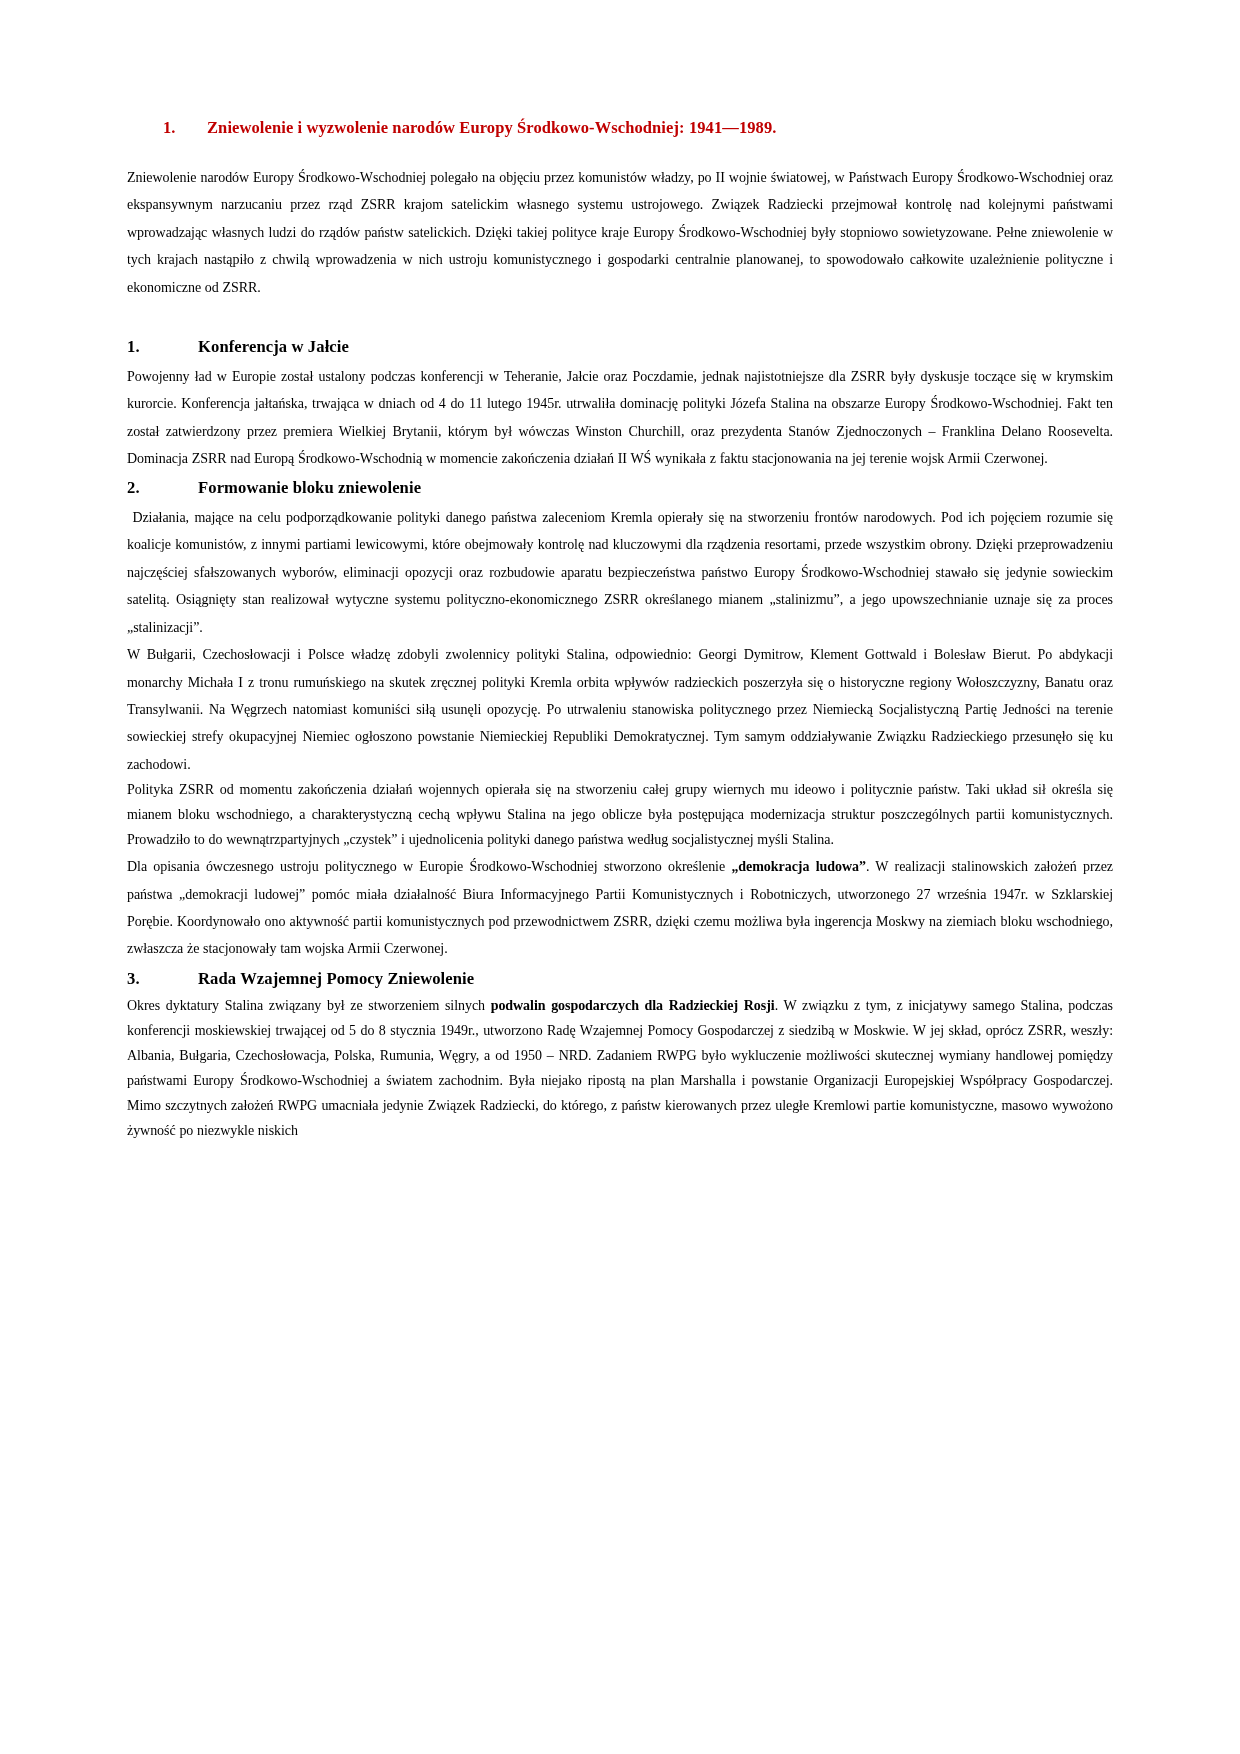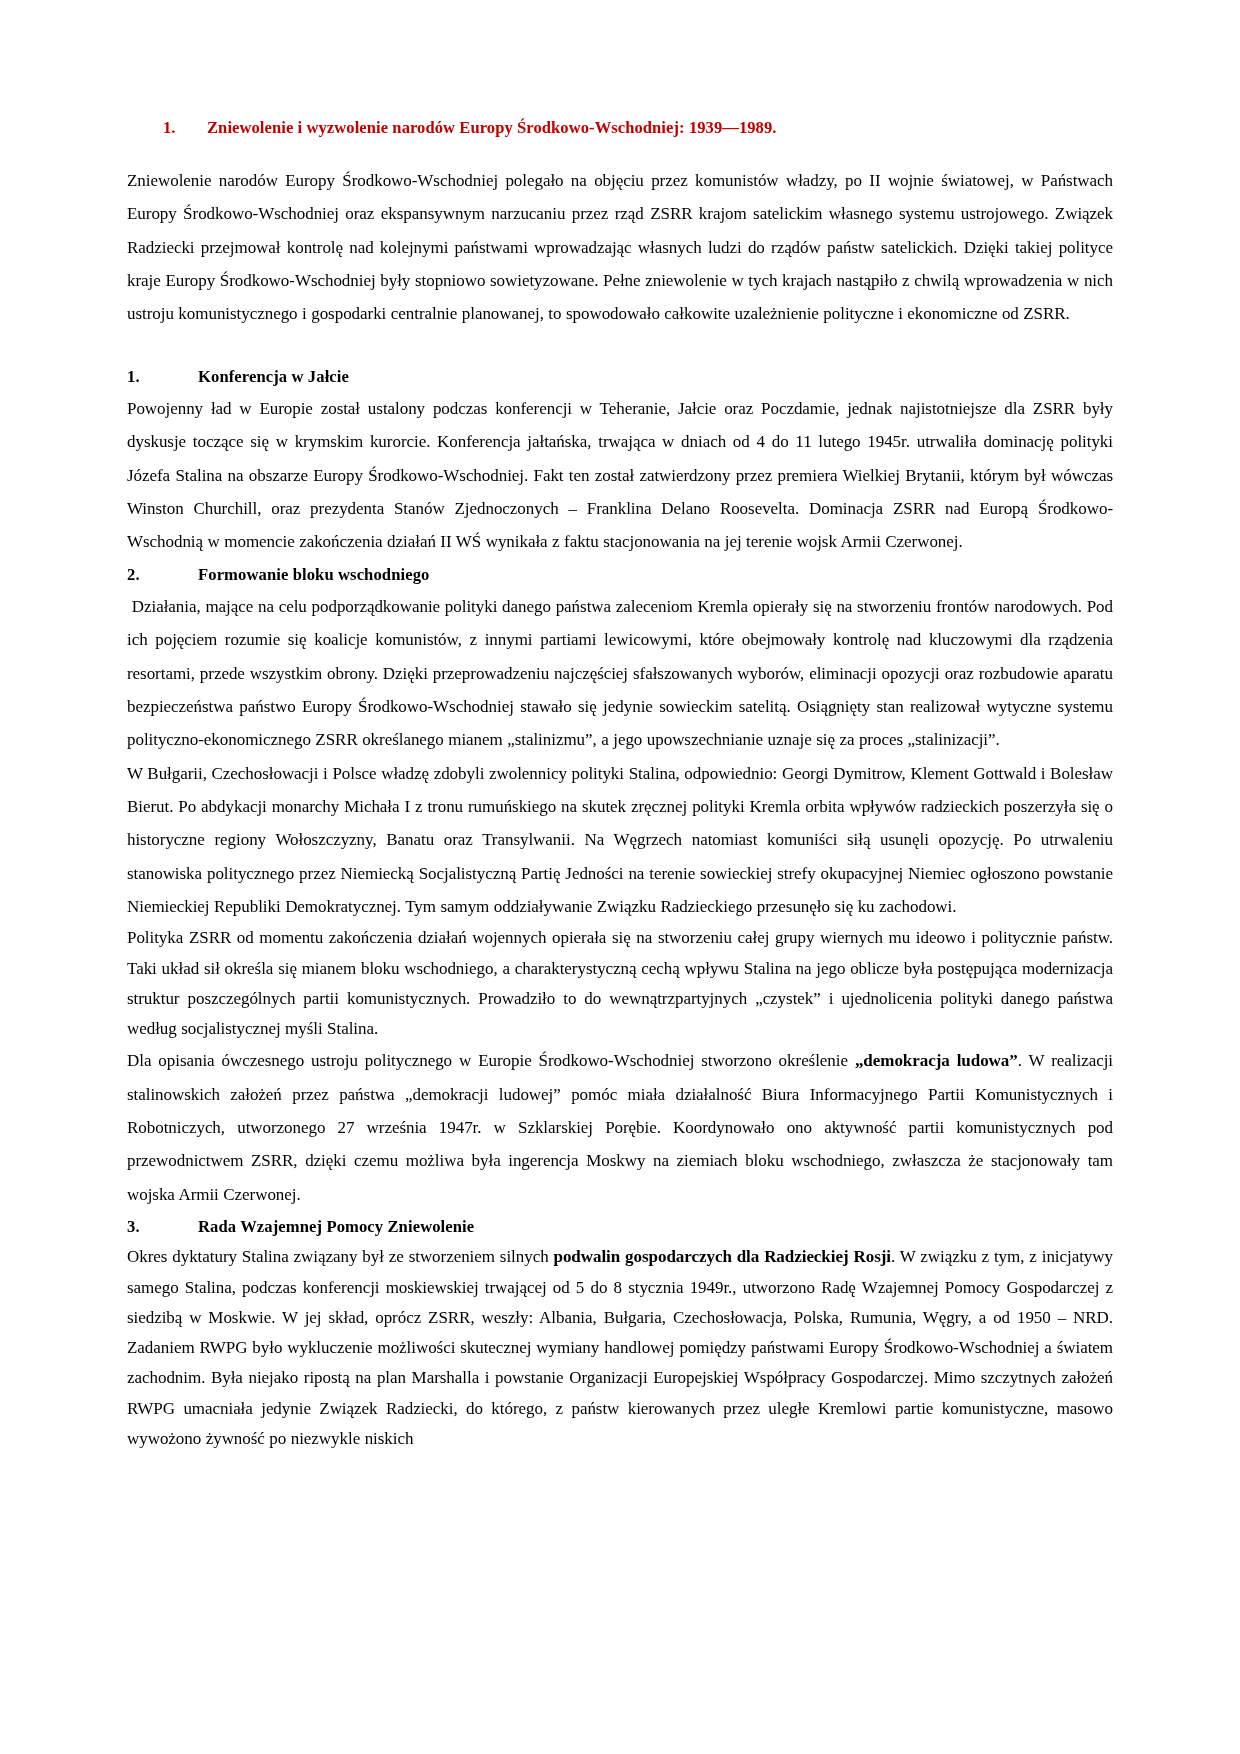--- a/index.html
+++ b/index.html
@@ -98,7 +98,7 @@
 
     <h1 class="doc-title" style="color: rgb(192, 0, 0);">
       <span class="num" style="color: rgb(192, 0, 0);">1.</span>
-      <span class="txt" style="color: rgb(192, 0, 0);">Zniewolenie i wyzwolenie narodów Europy Środkowo-Wschodniej: 1939—1989.</span>
+      <span class="txt" style="color: rgb(192, 0, 0);">Zniewolenie i wyzwolenie narodów Europy Środkowo-Wschodniej: 1941—1989.</span>
     </h1>
 
     <p class="body intro">Zniewolenie narodów Europy Środkowo-Wschodniej polegało na objęciu przez komunistów władzy, po II wojnie światowej, w Państwach Europy Środkowo-Wschodniej oraz ekspansywnym narzucaniu przez rząd ZSRR krajom satelickim własnego systemu ustrojowego. Związek Radziecki przejmował kontrolę nad kolejnymi państwami wprowadzając własnych ludzi do rządów państw satelickich. Dzięki takiej polityce kraje Europy Środkowo-Wschodniej były stopniowo sowietyzowane. Pełne zniewolenie w tych krajach nastąpiło z chwilą wprowadzenia w nich ustroju komunistycznego i gospodarki centralnie planowanej, to spowodowało całkowite uzależnienie polityczne i ekonomiczne od ZSRR.</p>

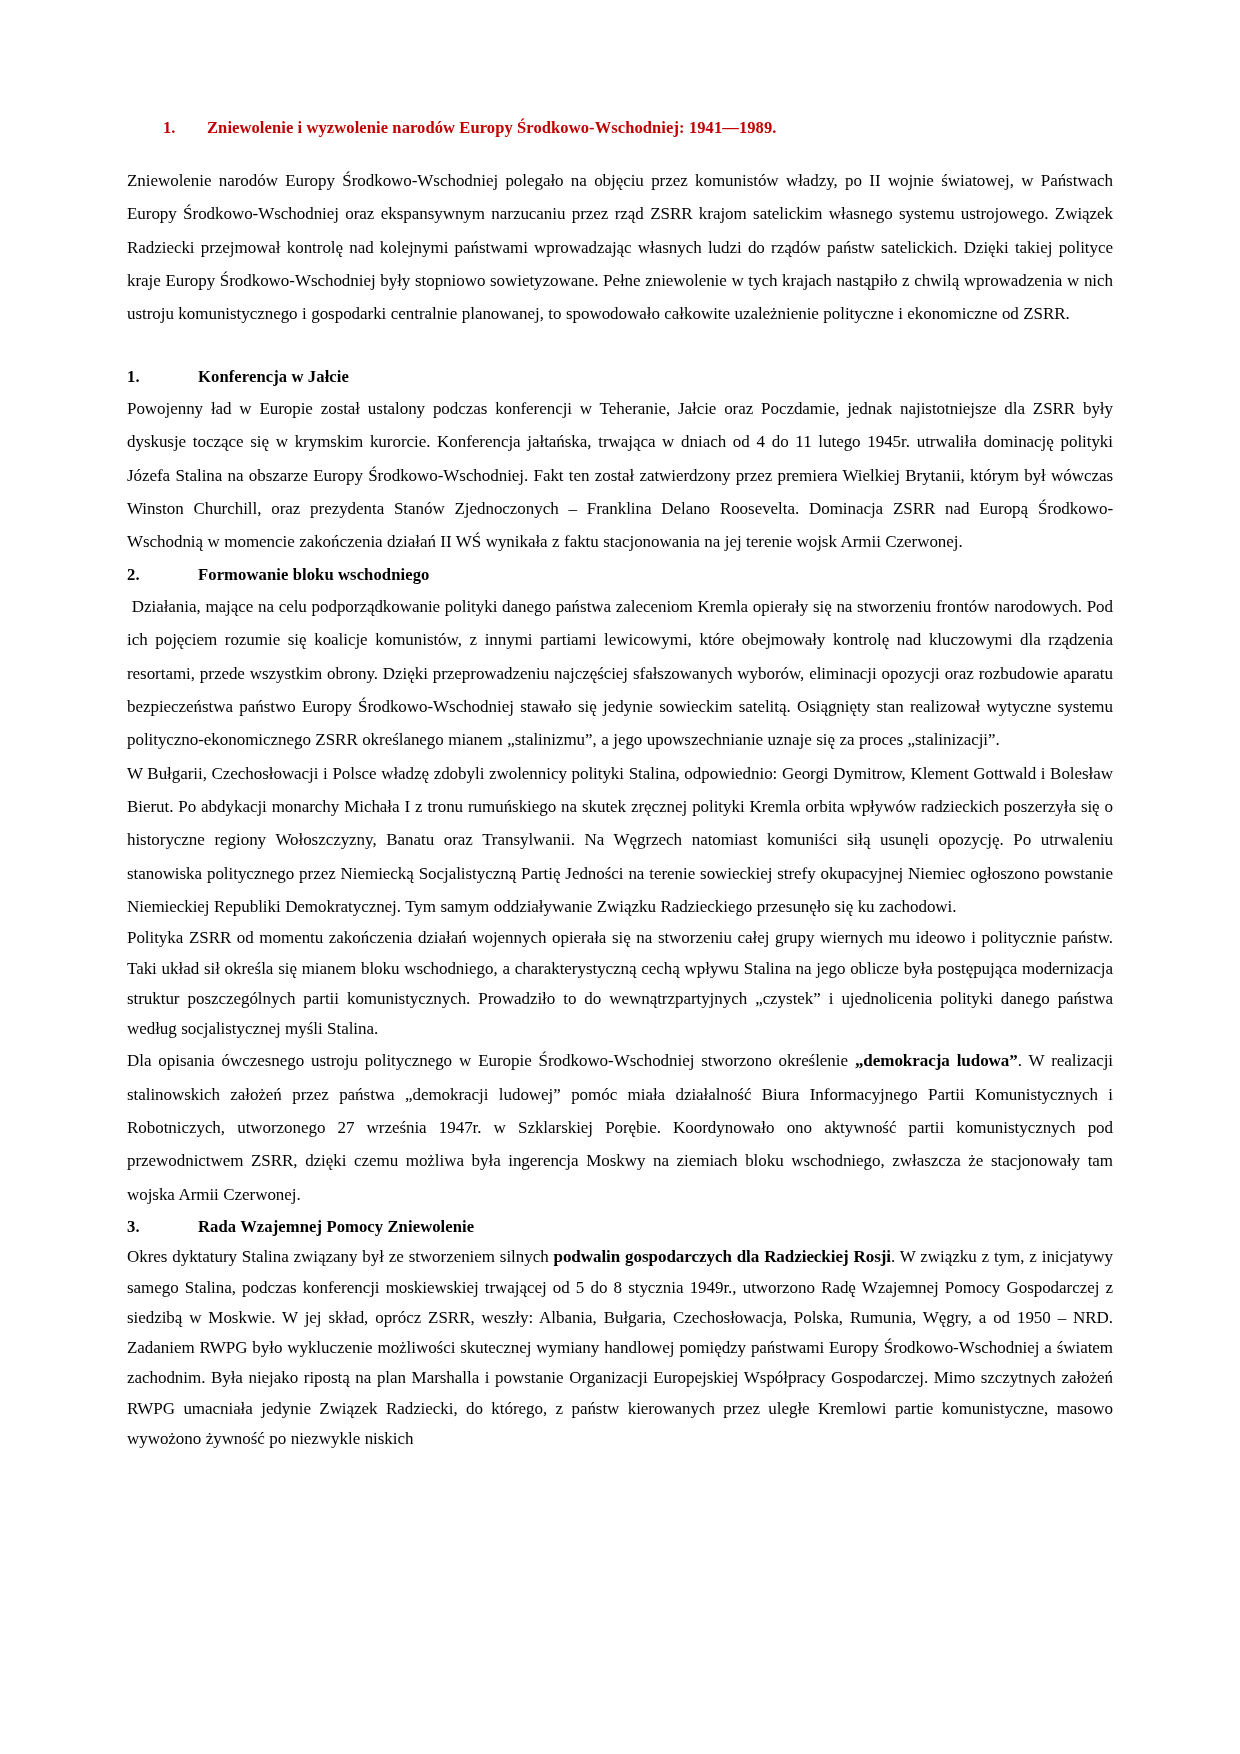--- a/index.html
+++ b/index.html
@@ -53,7 +53,7 @@
     margin: 0 0 0 0;
     text-align: justify;
     text-justify: inter-word;
-    font-size: 17px;
+    font-size: 14px;
     line-height: 1.96;
     letter-spacing: -0.05px;
     word-spacing: 0.3px;

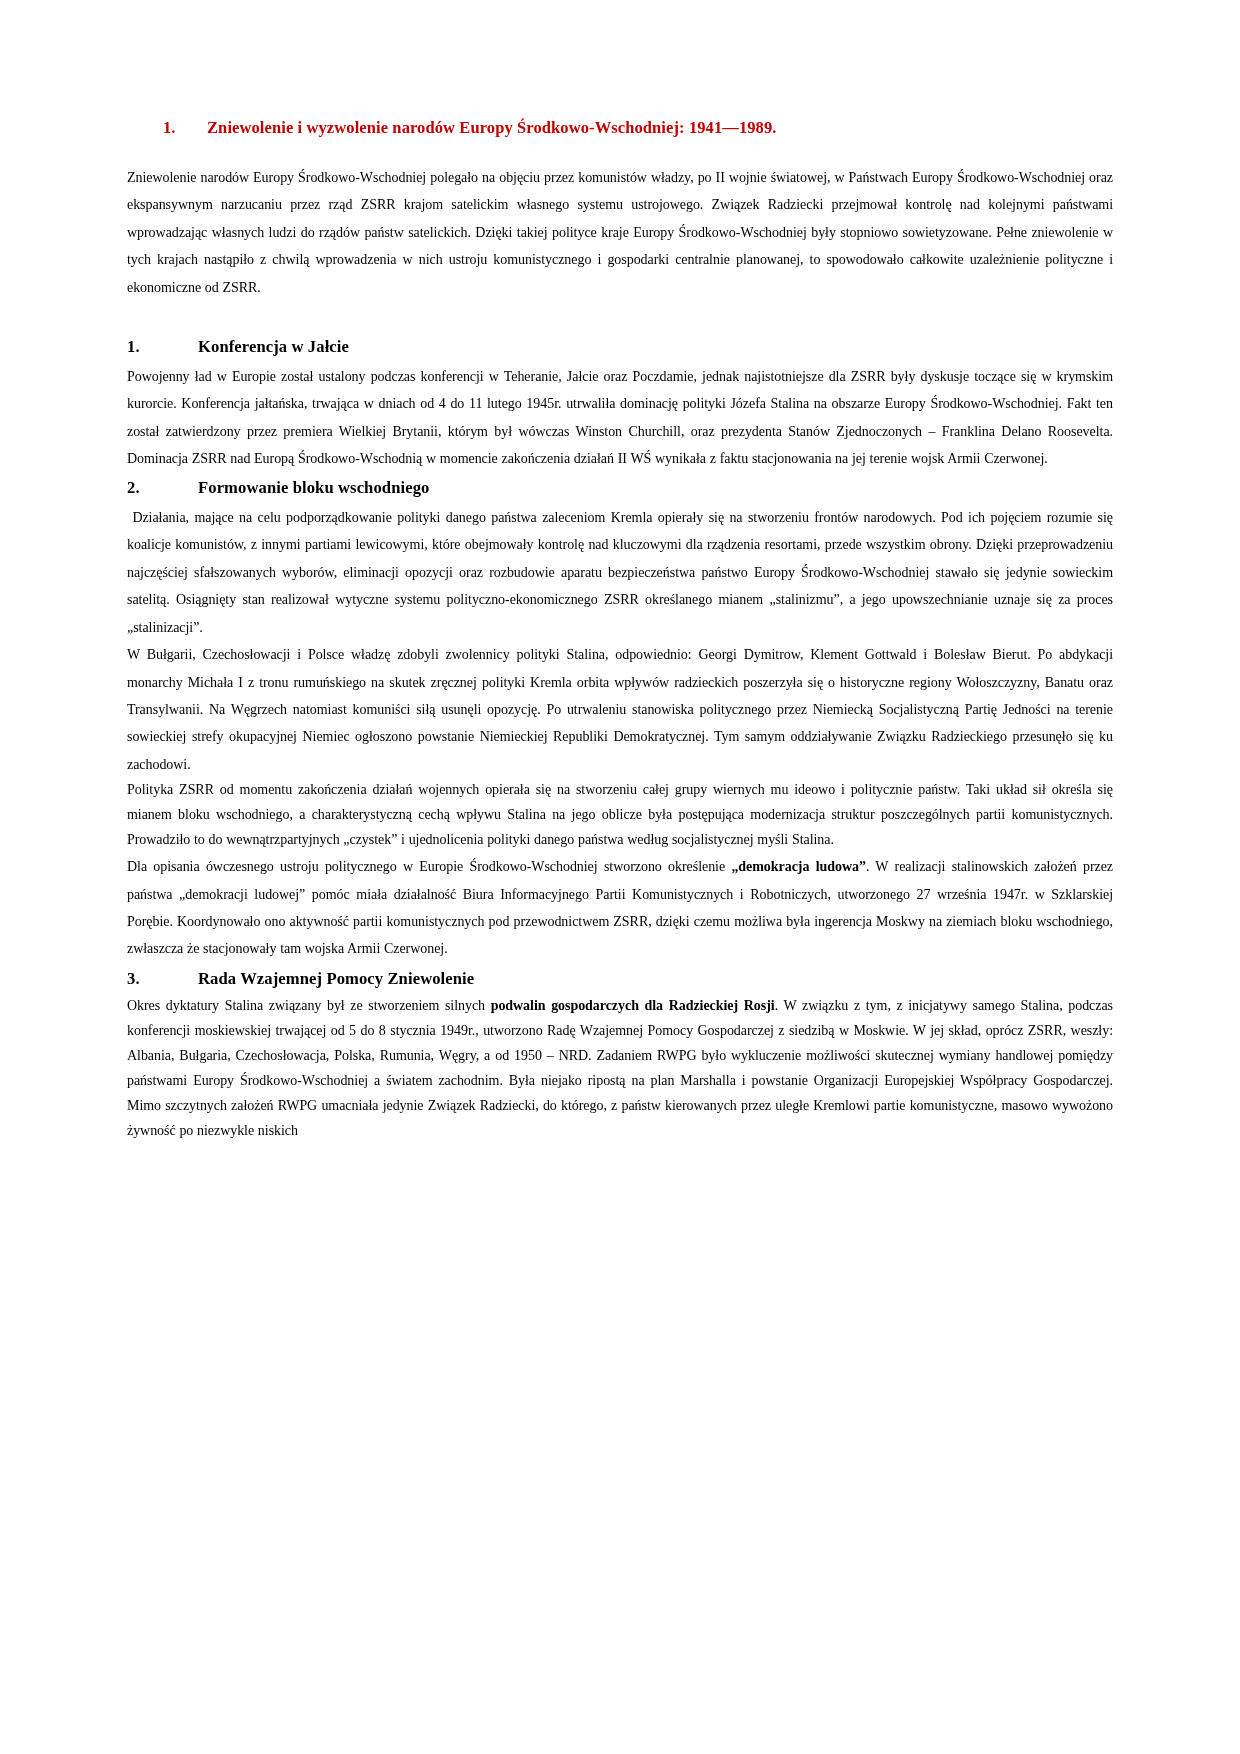--- a/index.html
+++ b/index.html
@@ -111,7 +111,7 @@
 
     <h2 class="sub-head">
       <span class="num">2.</span>
-      <span class="txt">Formowanie bloku wschodniego</span>
+      <span class="txt">Formowanie bloku zniewolenie</span>
     </h2>
     <p class="body lead-space">Działania, mające na celu podporządkowanie polityki danego państwa zaleceniom Kremla opierały się na stworzeniu frontów narodowych. Pod ich pojęciem rozumie się koalicje komunistów, z innymi partiami lewicowymi, które obejmowały kontrolę nad kluczowymi dla rządzenia resortami, przede wszystkim obrony. Dzięki przeprowadzeniu najczęściej sfałszowanych wyborów, eliminacji opozycji oraz rozbudowie aparatu bezpieczeństwa państwo Europy Środkowo-Wschodniej stawało się jedynie sowieckim satelitą. Osiągnięty stan realizował wytyczne systemu polityczno-ekonomicznego ZSRR określanego mianem „stalinizmu”, a jego upowszechnianie uznaje się za proces „stalinizacji”.</p>
     <p class="body">W Bułgarii, Czechosłowacji i Polsce władzę zdobyli zwolennicy polityki Stalina, odpowiednio: Georgi Dymitrow, Klement Gottwald i Bolesław Bierut. Po abdykacji monarchy Michała I z tronu rumuńskiego na skutek zręcznej polityki Kremla orbita wpływów radzieckich poszerzyła się o historyczne regiony Wołoszczyzny, Banatu oraz Transylwanii. Na Węgrzech natomiast komuniści siłą usunęli opozycję. Po utrwaleniu stanowiska politycznego przez Niemiecką Socjalistyczną Partię Jedności na terenie sowieckiej strefy okupacyjnej Niemiec ogłoszono powstanie Niemieckiej Republiki Demokratycznej. Tym samym oddziaływanie Związku Radzieckiego przesunęło się ku zachodowi.</p>

